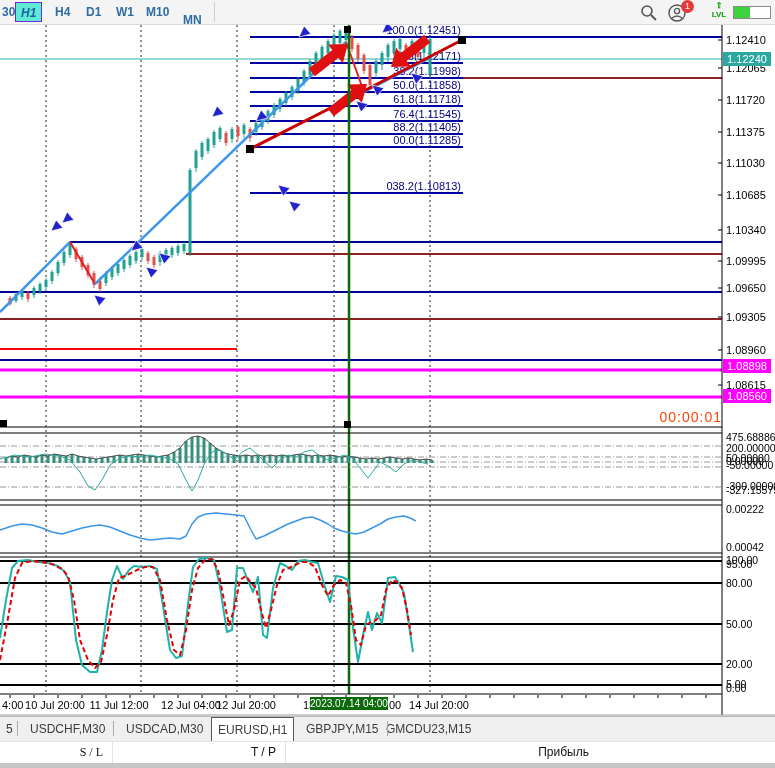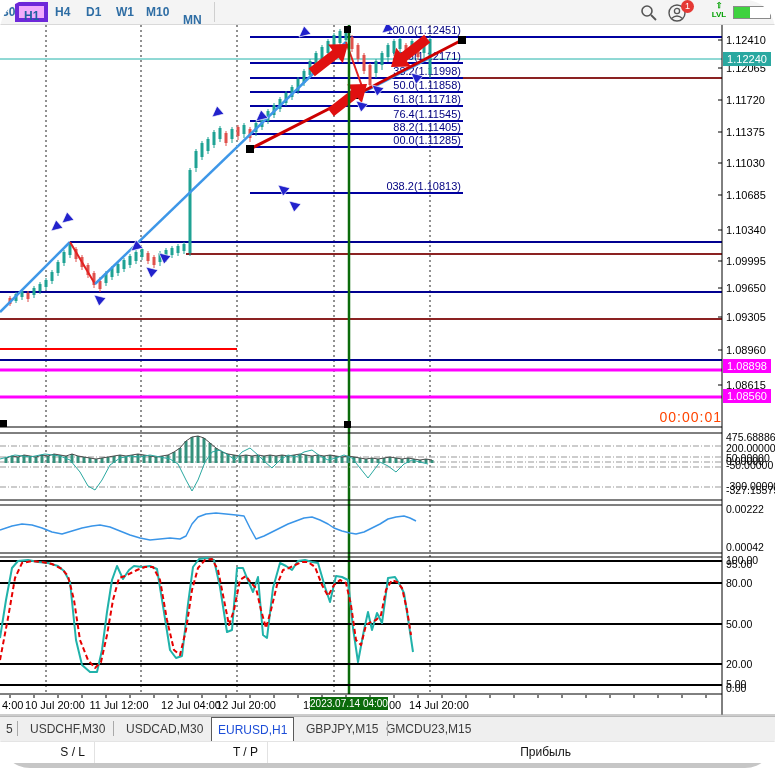--- a/index.html
+++ b/index.html
@@ -5,7 +5,7 @@
   * { margin:0; padding:0; box-sizing:border-box; }
   html,body { background:#fff; }
   .app { position:relative; width:775px; height:768px; background:#fff; overflow:hidden;
-         font-family:"Liberation Sans", sans-serif;border-radius:30px; }
+         font-family:"Liberation Sans", sans-serif; }
   
   .toolbar { position:absolute; left:0; top:0; width:775px; height:25px; background:#f4f4f4;
              border-bottom:1px solid #d9d9d9; }

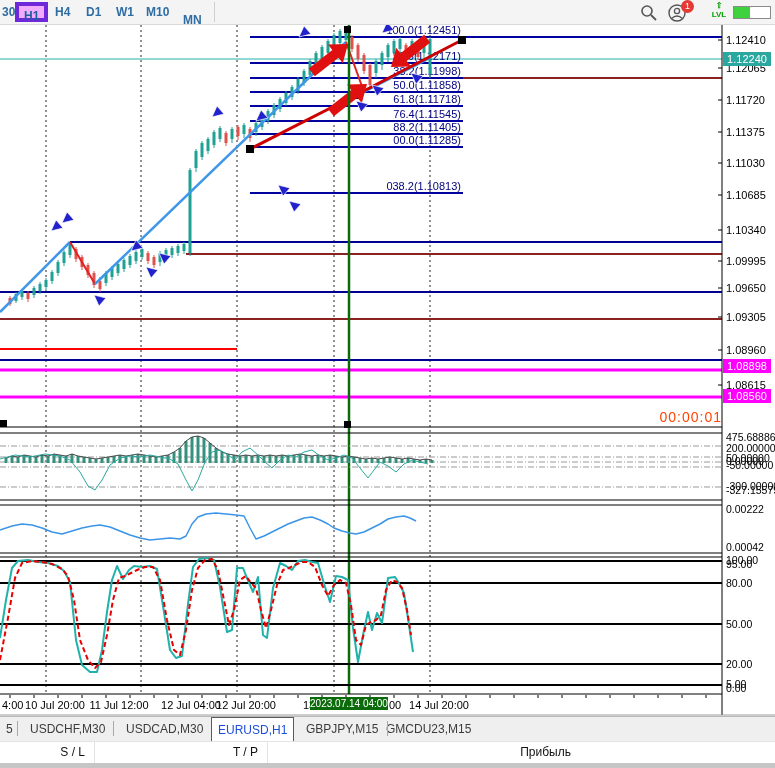--- a/index.html
+++ b/index.html
@@ -11,7 +11,7 @@
              border-bottom:1px solid #d9d9d9; }
   .tfbtn { position:absolute; top:2px; height:20px; line-height:20px; padding:0 5px;
            font-size:12px; font-weight:bold; color:#2e6da4; cursor:default; }
-  .tfbtn.active { background:#f0abfc; border:4px solid #6d28d9; color:#1f5fa0; }
+  .tfbtn.active { background:#5eead4; border:1px solid #6d28d9; color:#1f5fa0;font-style:italic; }
   .tb-sep { position:absolute; top:2px; left:214px; width:1px; height:20px; background:#cfcfcf; }
   .icon-search { position:absolute; left:640px; top:4px; width:17px; height:17px; }
   .icon-user { position:absolute; left:668px; top:4px; width:18px; height:18px; }

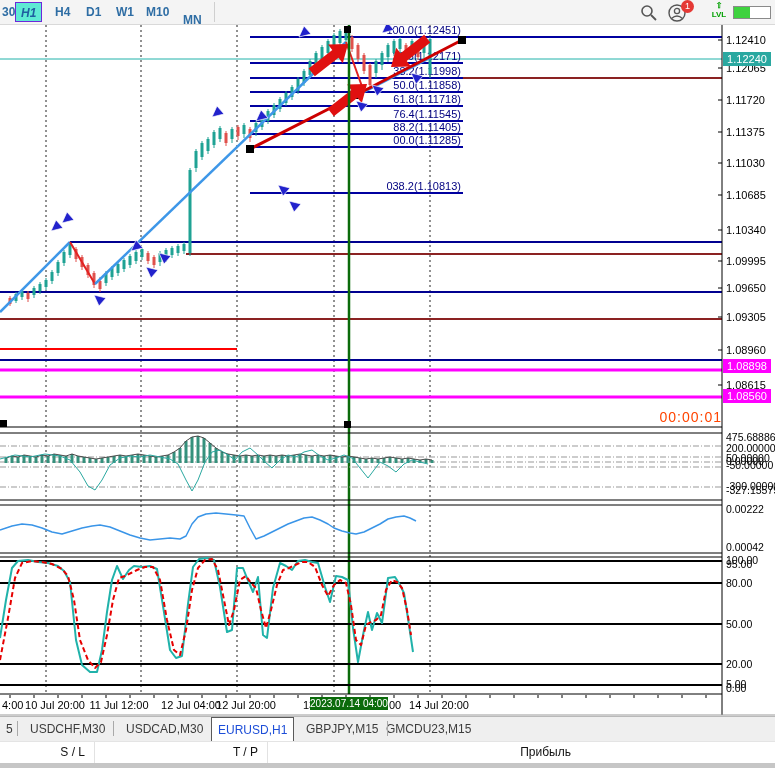--- a/index.html
+++ b/index.html
@@ -30,7 +30,7 @@
              border-top:1px solid #b9b9b9; font-size:12px; color:#3c3c3c; }
   .tab { position:absolute; top:0; height:24px; line-height:24px; padding:0 6px; white-space:nowrap; }
   .tab.active { background:#fff; border:1px solid #5a5a5a; border-bottom:none; top:0; height:25px;
-                color:#1d4ed8; }
+                color:#404040; }
   .tabsep { position:absolute; top:4px; width:1px; height:15px; background:#a9a9a9; }
   
   .botrow { position:absolute; left:0; top:741px; width:775px; height:22px; background:#fff;

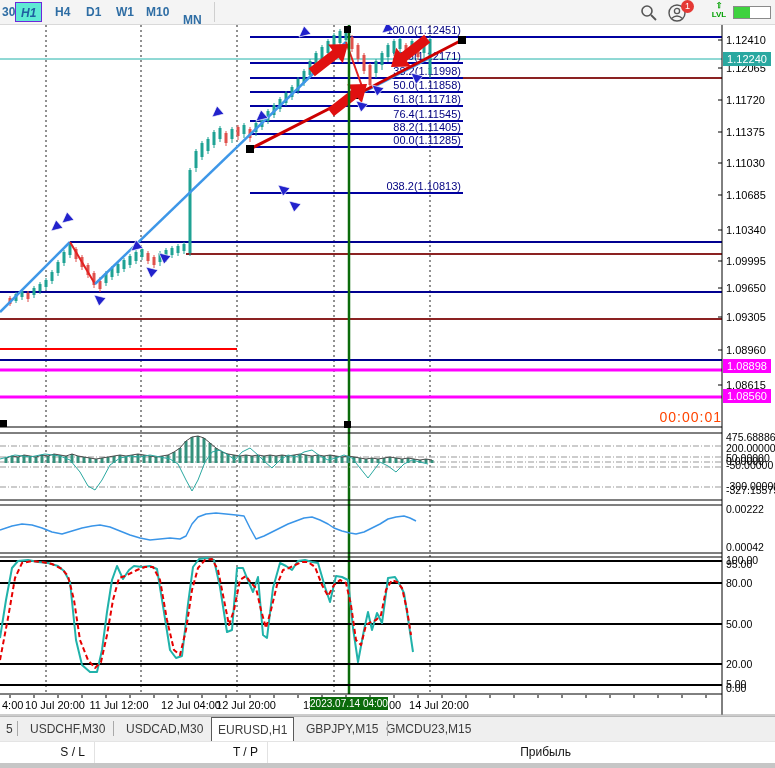--- a/index.html
+++ b/index.html
@@ -511,7 +511,7 @@
     </div>
 
   <div class="botrow">
-    <div class="botcell" style="width: 95px;">S / L</div>
+    <div class="botcell" style="width: 113px; font-family: Liberation Serif, serif;">S / L</div>
     <div class="botcell" style="width: 173px;">T / P</div>
     <div class="botcell" style="width: 312px;">Прибыль</div>
   </div>

